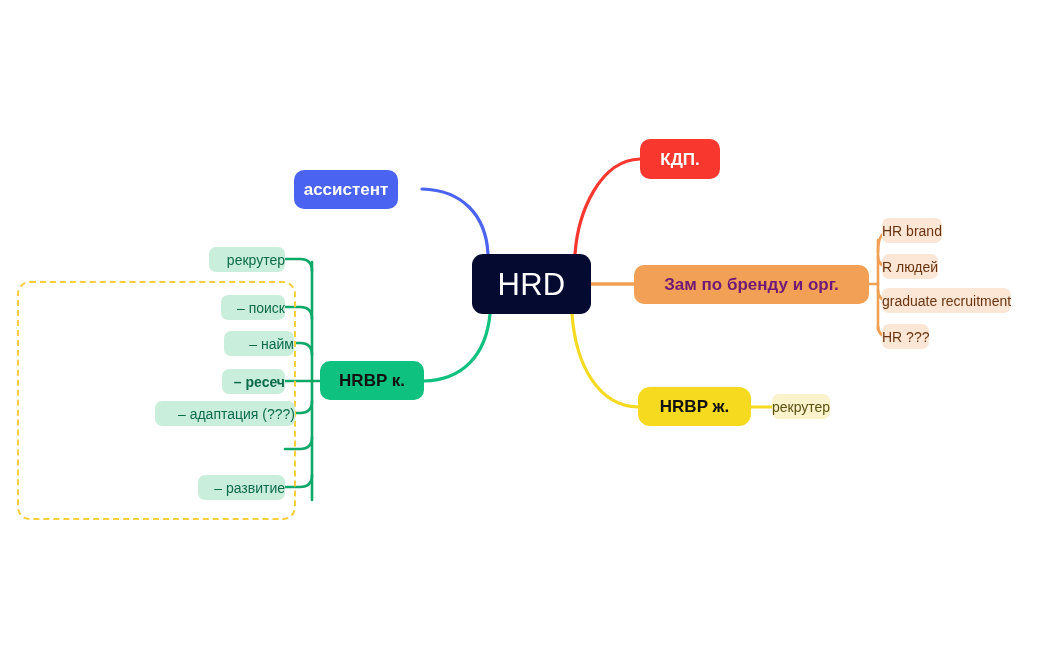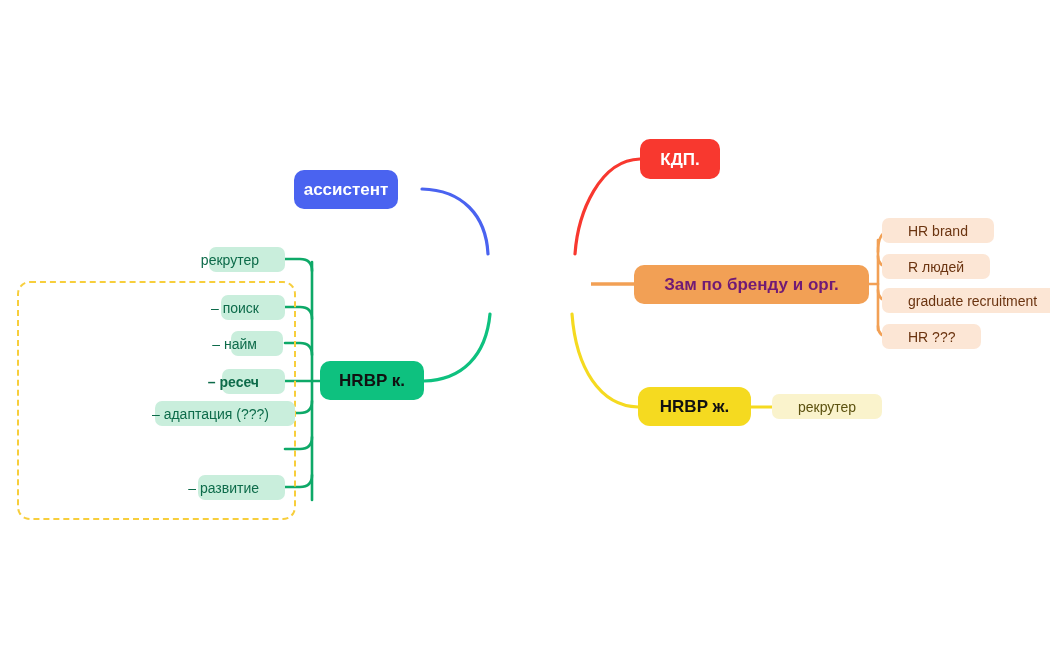--- a/index.html
+++ b/index.html
@@ -104,7 +104,7 @@
     height: 25px;
     border-radius: 7px;
     font-size: 14px;
-    padding: 0 26px;
+    padding: 0 0;
   }
   .chip-mint {
     background: #c9eedc;

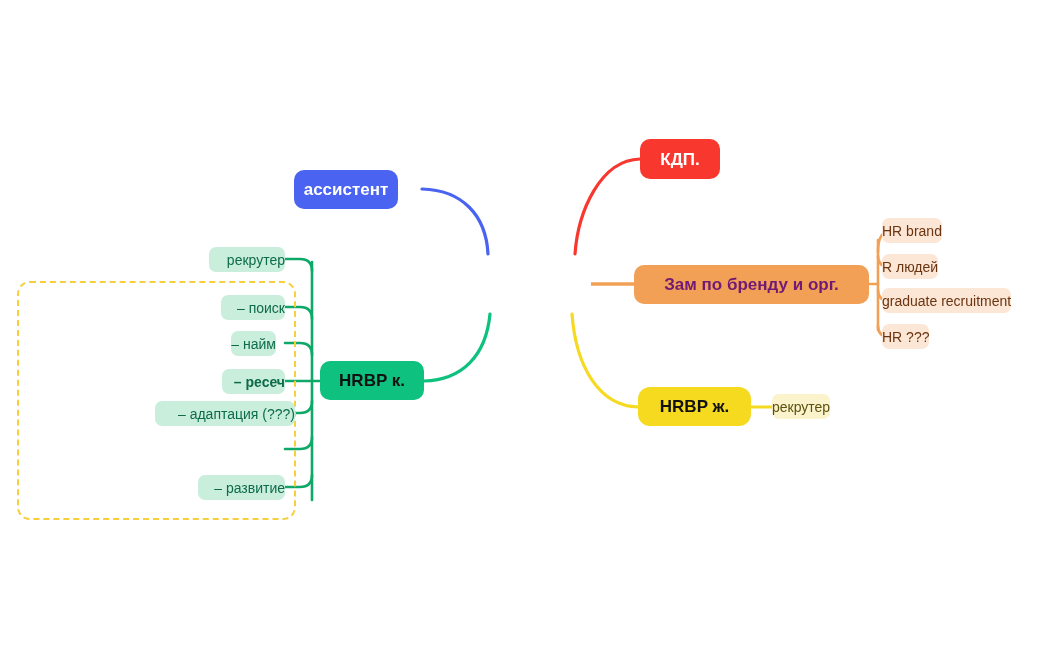--- a/index.html
+++ b/index.html
@@ -175,6 +175,9 @@
 
   <div class="dashed-frame"></div>
 
+  <div class="node n-center">
+    <span>HRD</span>
+  </div>
 
   <div class="node n-assistant">
     <span>ассистент</span>

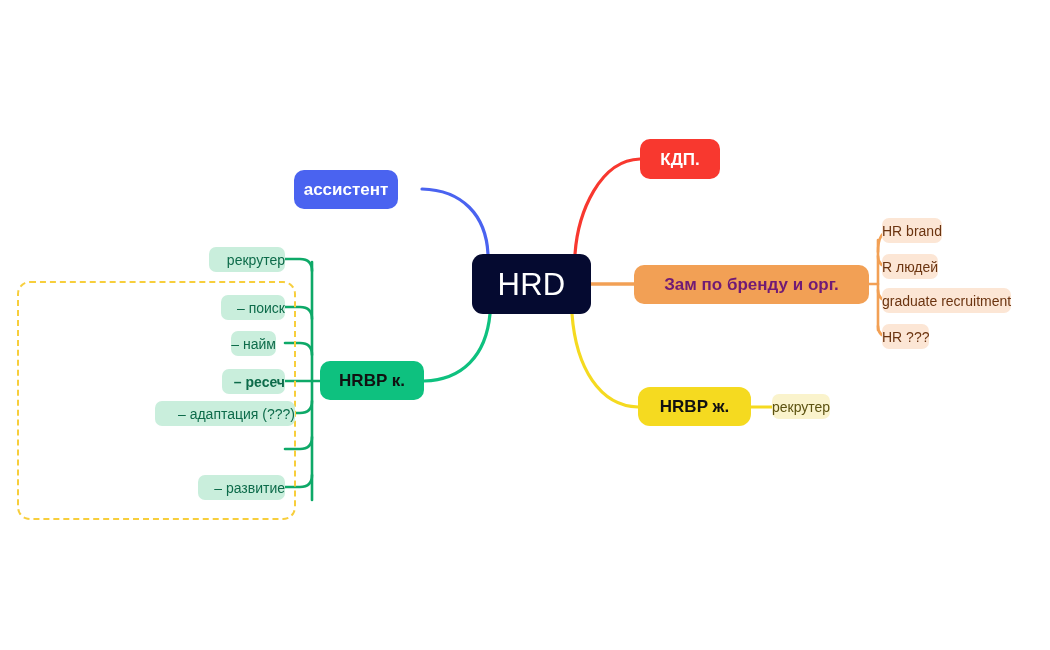--- a/index.html
+++ b/index.html
@@ -222,7 +222,7 @@
   <div class="chip chip-mint" style="left:221px; top:295px; width:64px;">
     <span>– поиск</span>
   </div>
-  <div class="chip chip-mint" style="left:224px; top:331px; width:45px;margin-left:7px;">
+  <div class="chip chip-mint" style="left:224px; top:331px; width:70px;">
     <span>– найм</span>
   </div>
   <div class="chip chip-mint" style="left:222px; top:369px; width:63px;font-weight:bold;">

